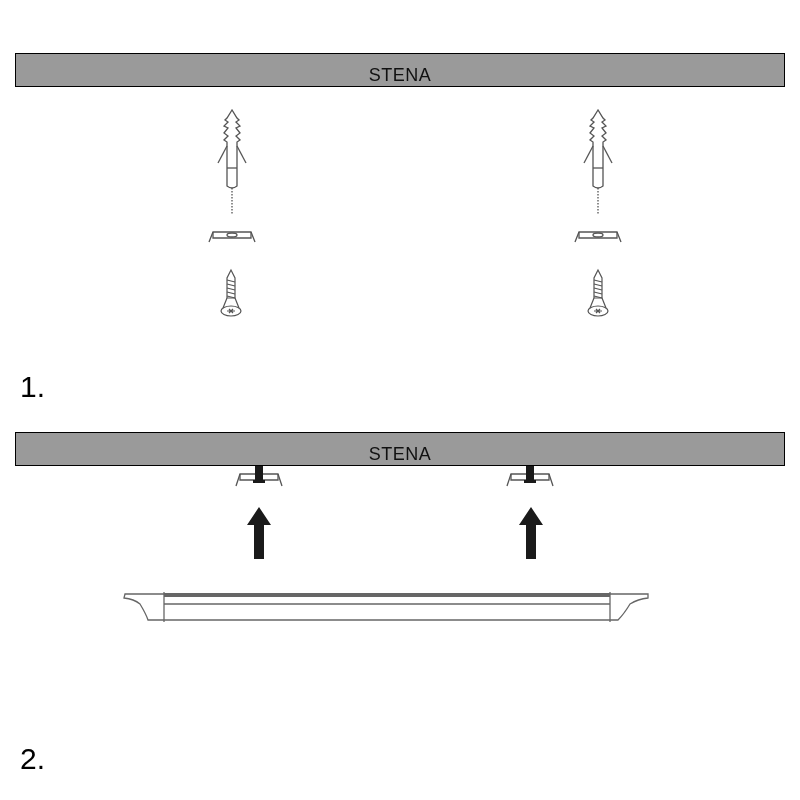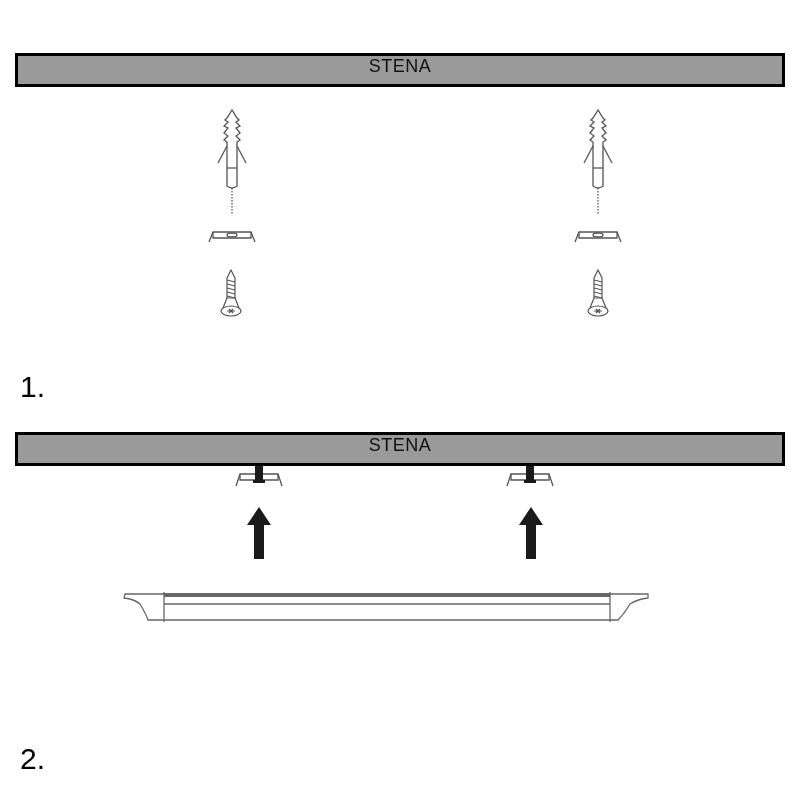--- a/index.html
+++ b/index.html
@@ -6,8 +6,8 @@
   body { width:800px; height:800px; position:relative; overflow:hidden; font-family:"Liberation Sans", sans-serif; }
   .wall {
     position:absolute; left:15px; width:770px; height:34px;
-    background:#9a9a9a; border:3px solid #000000; box-sizing:border-box;
-    display:flex; align-items:flex-start; justify-content:center;
+    background:#9a9a9a; border:1px solid #000000; box-sizing:border-box;
+    display:flex; align-items:flex-end; justify-content:center;
   }
   .wall-label { font-size:18px; color:#111; letter-spacing:0.5px; }
   .step { position:absolute; left:20px; font-size:30px; color:#000; }

